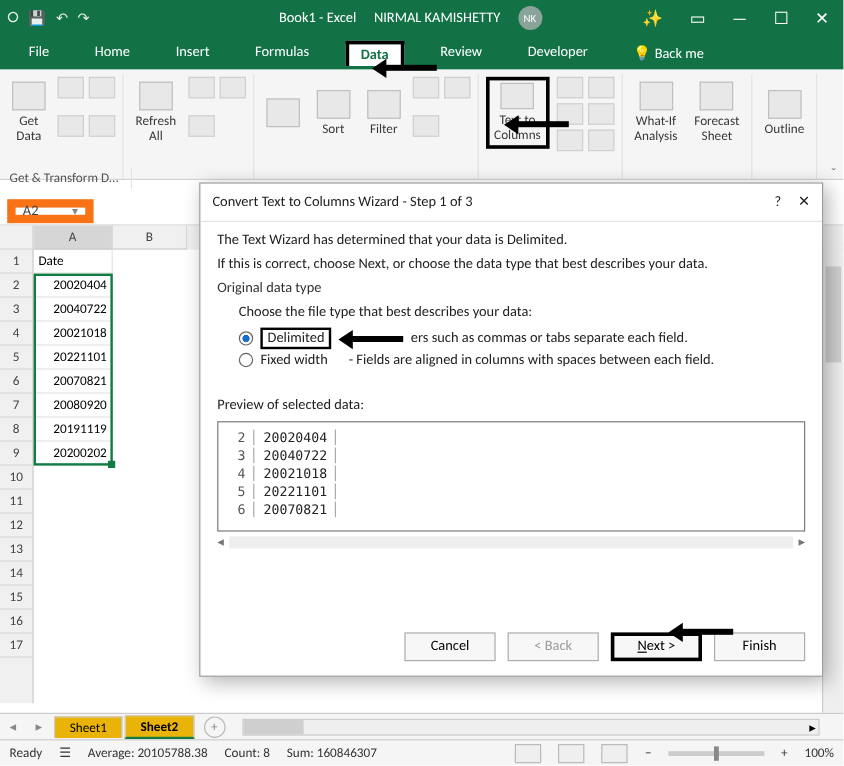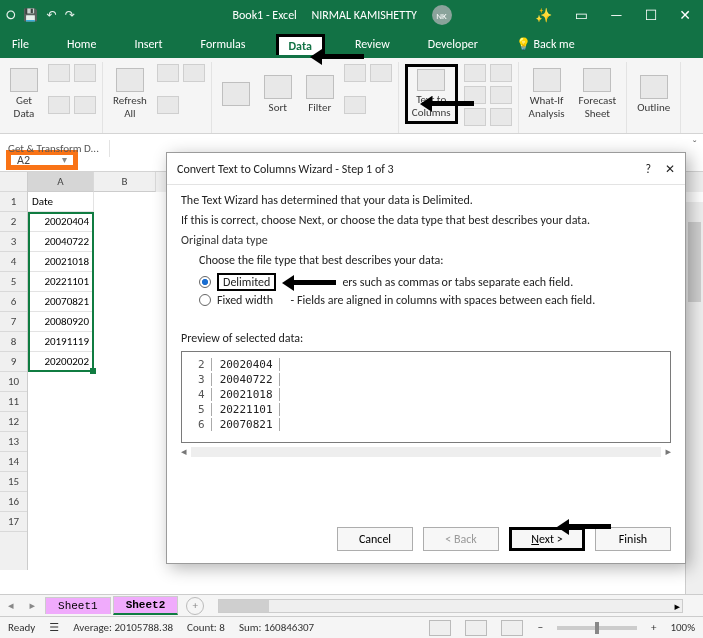--- a/index.html
+++ b/index.html
@@ -16,7 +16,7 @@
   .winbtn { padding: 0 6px; font-size: 14px; }
 
   
-  .tabs { height: 28px; background: #127245; display: flex; align-items: center; color: #fff; padding-left: 4px; gap: 22px; }
+  .tabs { height: 28px; background: #127245; display: flex; align-items: center; color: #fff; padding-left: 16px; gap: 22px; }
   .tabs .tab { padding: 4px 8px; cursor: pointer; }
   .tabs .tab.active { background: #fff; color: #127245; border: 3px solid #000; border-bottom: none; padding: 2px 10px; font-weight: 600; }
 

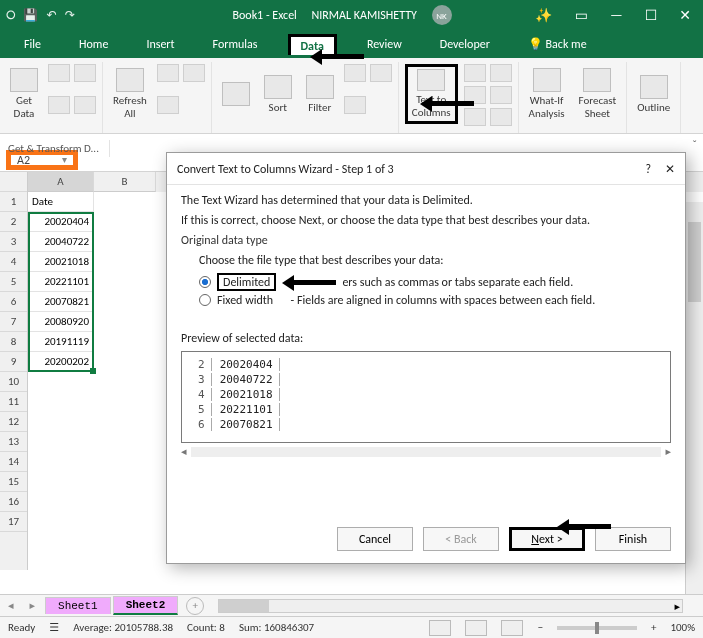--- a/index.html
+++ b/index.html
@@ -21,7 +21,7 @@
   .tabs .tab.active { background: #fff; color: #127245; border: 3px solid #000; border-bottom: none; padding: 2px 10px; font-weight: 600; }
 
   
-  .ribbon { height: 76px; background: #f5f5f5; border-bottom: 1px solid #d4d4d4; display: flex; align-items: stretch; padding-top: 4px; }
+  .ribbon { height: 92px; background: #f5f5f5; border-bottom: 1px solid #d4d4d4; display: flex; align-items: stretch; padding-top: 4px; }
   .ribbon-group { display: flex; flex-direction: column; align-items: center; justify-content: flex-start; padding: 2px 6px; border-right: 1px solid #e3e3e3; }
   .ribbon-btn { display: flex; flex-direction: column; align-items: center; justify-content: center; font-size: 11px; color: #3a3a3a; gap: 2px; padding: 2px 4px; }
   .ribbon-btn .ico { width: 28px; height: 24px; background: #e8e8e8; border: 1px solid #bfbfbf; }

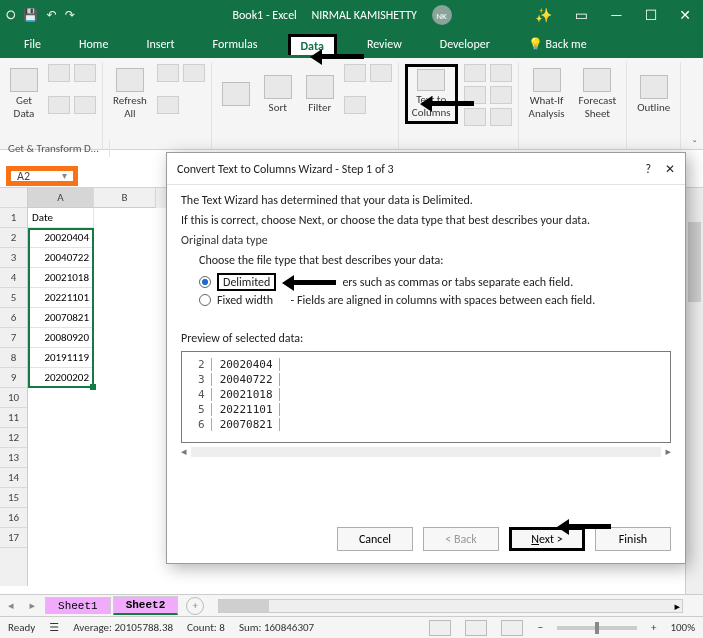--- a/index.html
+++ b/index.html
@@ -37,7 +37,7 @@
 
   
   .fxrow { height: 24px; border-bottom: 1px solid #d4d4d4; display: flex; align-items: center; }
-  .namebox { width: 72px; height: 20px; border: 5px solid #f97316; margin-left: 6px; padding: 0 6px; display: flex; align-items: center; justify-content: space-between; color: #444; text-align: center; }
+  .namebox { width: 72px; height: 20px; border: 7px solid #f97316; margin-left: 6px; padding: 0 6px; display: flex; align-items: center; justify-content: space-between; color: #444; text-align: center; }
   .namebox .caret{font-size:10px;color:#888;}
 
   

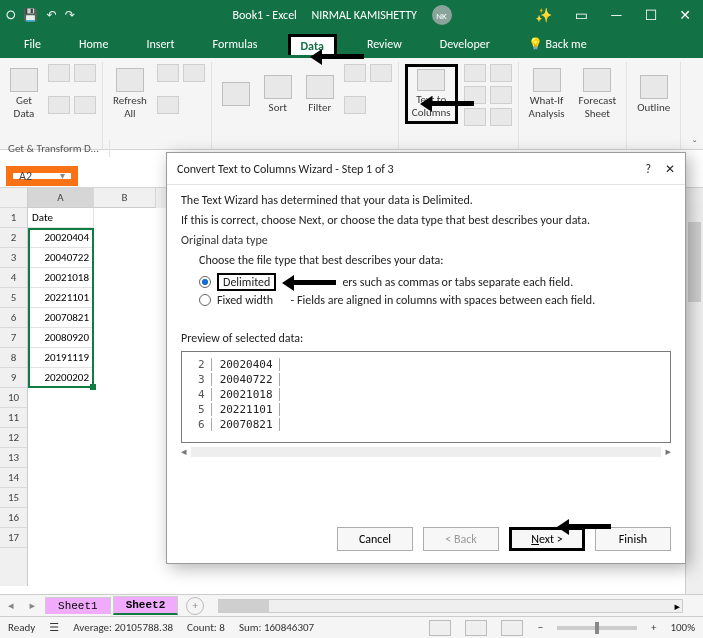--- a/index.html
+++ b/index.html
@@ -87,7 +87,7 @@
   
   .sheettabs { position:absolute; bottom:22px; left:0; right:0; height:22px; border-top:1px solid #ccc; display:flex; align-items:center; background:#f5f5f5; font-size:11px; }
   .sheettabs .nav { padding:0 8px; color:#888; }
-  .sheettabs .st { padding:2px 12px; border:1px solid #ccc; border-bottom:none; background:#f0abfc; margin-left:2px;font-family:Liberation Mono, monospace; }
+  .sheettabs .st { padding:2px 12px; border:1px solid #ccc; border-bottom:none; background:#eab308; margin-left:2px; }
   .sheettabs .st.active { border-bottom:2px solid #107c41; font-weight:600; }
   .sheettabs .plus { width:18px;height:18px;border:1px solid #bbb;border-radius:50%;margin-left:8px;text-align:center;line-height:16px;color:#888; }
   .hscroll { flex:1; margin:0 20px 0 14px; height:14px; border:1px solid #ccc; position:relative; background:#efefef; }

